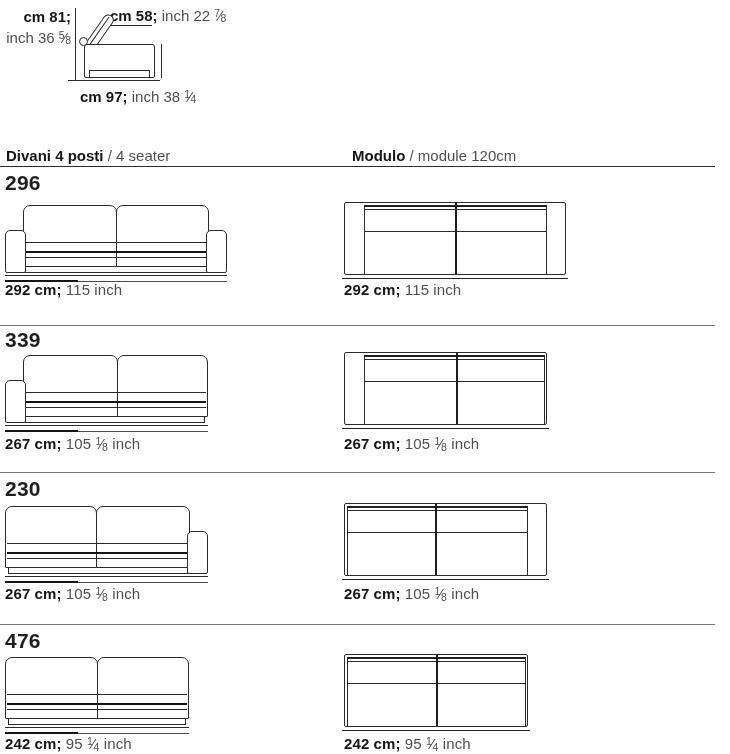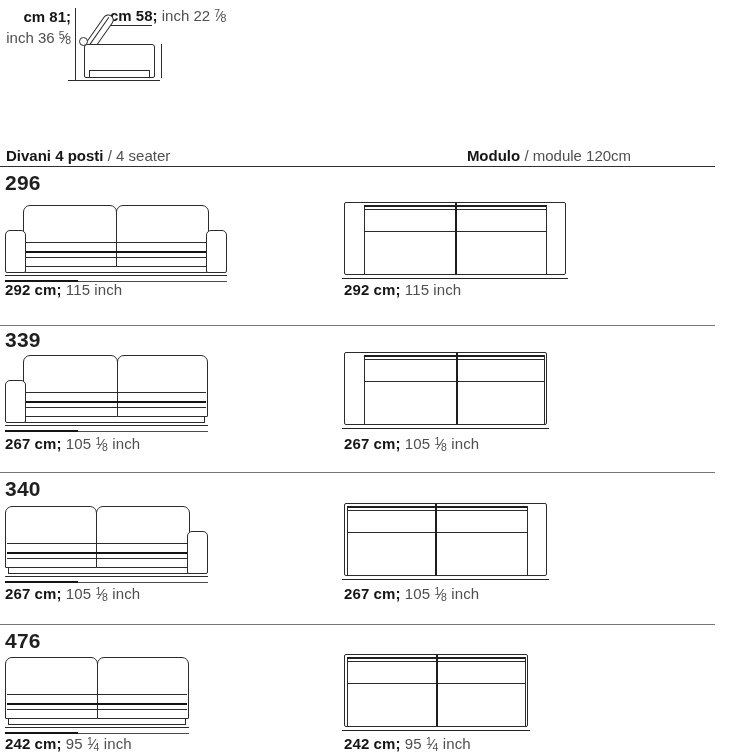--- a/index.html
+++ b/index.html
@@ -45,6 +45,10 @@
     <div class="sv-label" style="left:110px;top:4px">
       <span class="b">cm 58;</span>
       <span class="g fx">inch 22 <span class="fr"><sup>7</sup><span class="sl">⁄</span><sub>8</sub></span></span>
+    </div>
+    <div class="sv-label" style="left:80px;top:85px">
+      <span class="b">cm 97;</span>
+      <span class="g fx">inch 38 <span class="fr"><sup>1</sup><span class="sl">⁄</span><sub>4</sub></span></span>
     </div>
   </div>
 

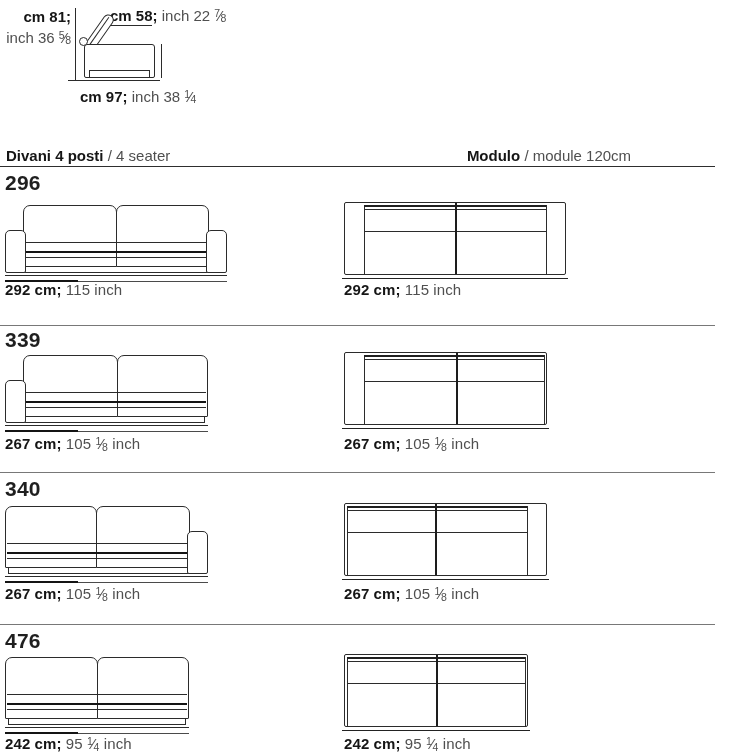--- a/index.html
+++ b/index.html
@@ -56,7 +56,7 @@
     <span class="b">Divani 4 posti</span>
     <span class="g">/ 4 seater</span>
   </div>
-  <div class="hdr" style="left:374px;width:350px;text-align:center">
+  <div class="hdr" style="left:352px;width:350px;text-align:left">
     <span class="b">Modulo</span>
     <span class="g">/ module 120cm</span>
   </div>

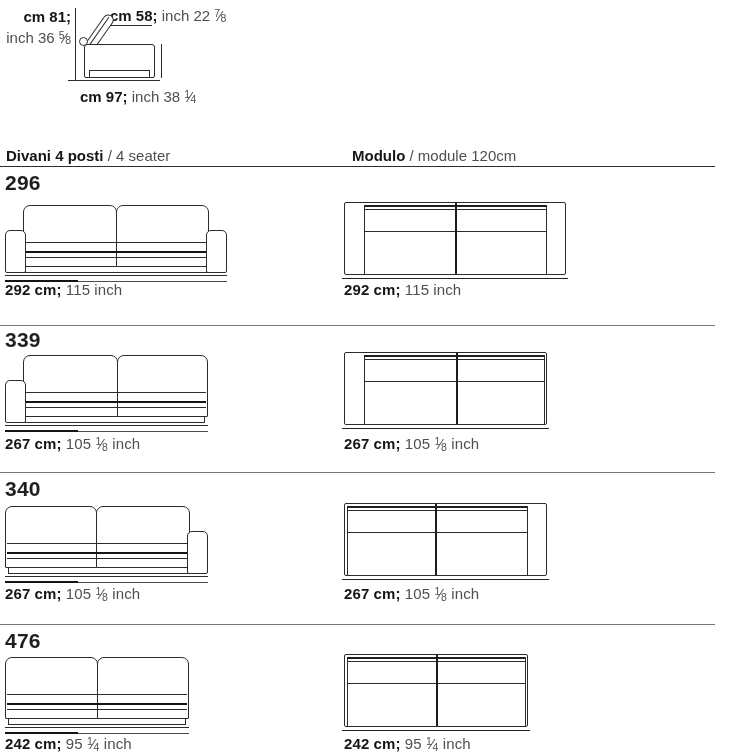--- a/index.html
+++ b/index.html
@@ -129,7 +129,7 @@
   </div>
 
   <div class="rule" style="top:472px"></div>
-  <div class="mnum" style="top:477px">340</div>
+  <div class="mnum" style="top:477px">230</div>
   <div class="draw" style="left: 5px; top: 506px; height: 72px; width: 203px;">
       <div class="ln" style="left: 3px; top: 61px; width: 197px; height: 7px; border: 1px solid rgb(43, 43, 43); background: rgb(255, 255, 255); z-index: 0;"></div>
       <div class="ln" style="left: 0px; top: 0px; width: 92px; height: 62px; border: 1px solid rgb(43, 43, 43); border-radius: 7px 7px 1px 1px; background: rgb(255, 255, 255); z-index: 1;"></div>

